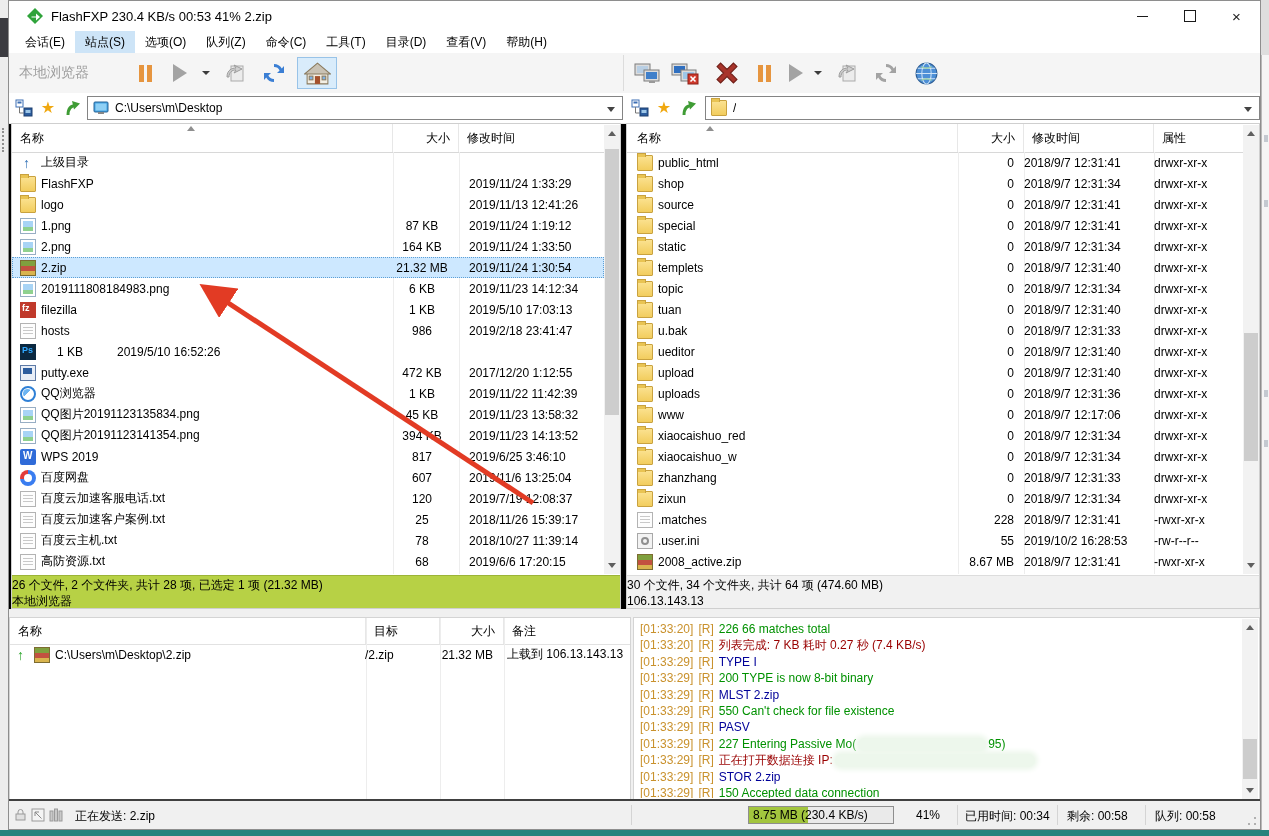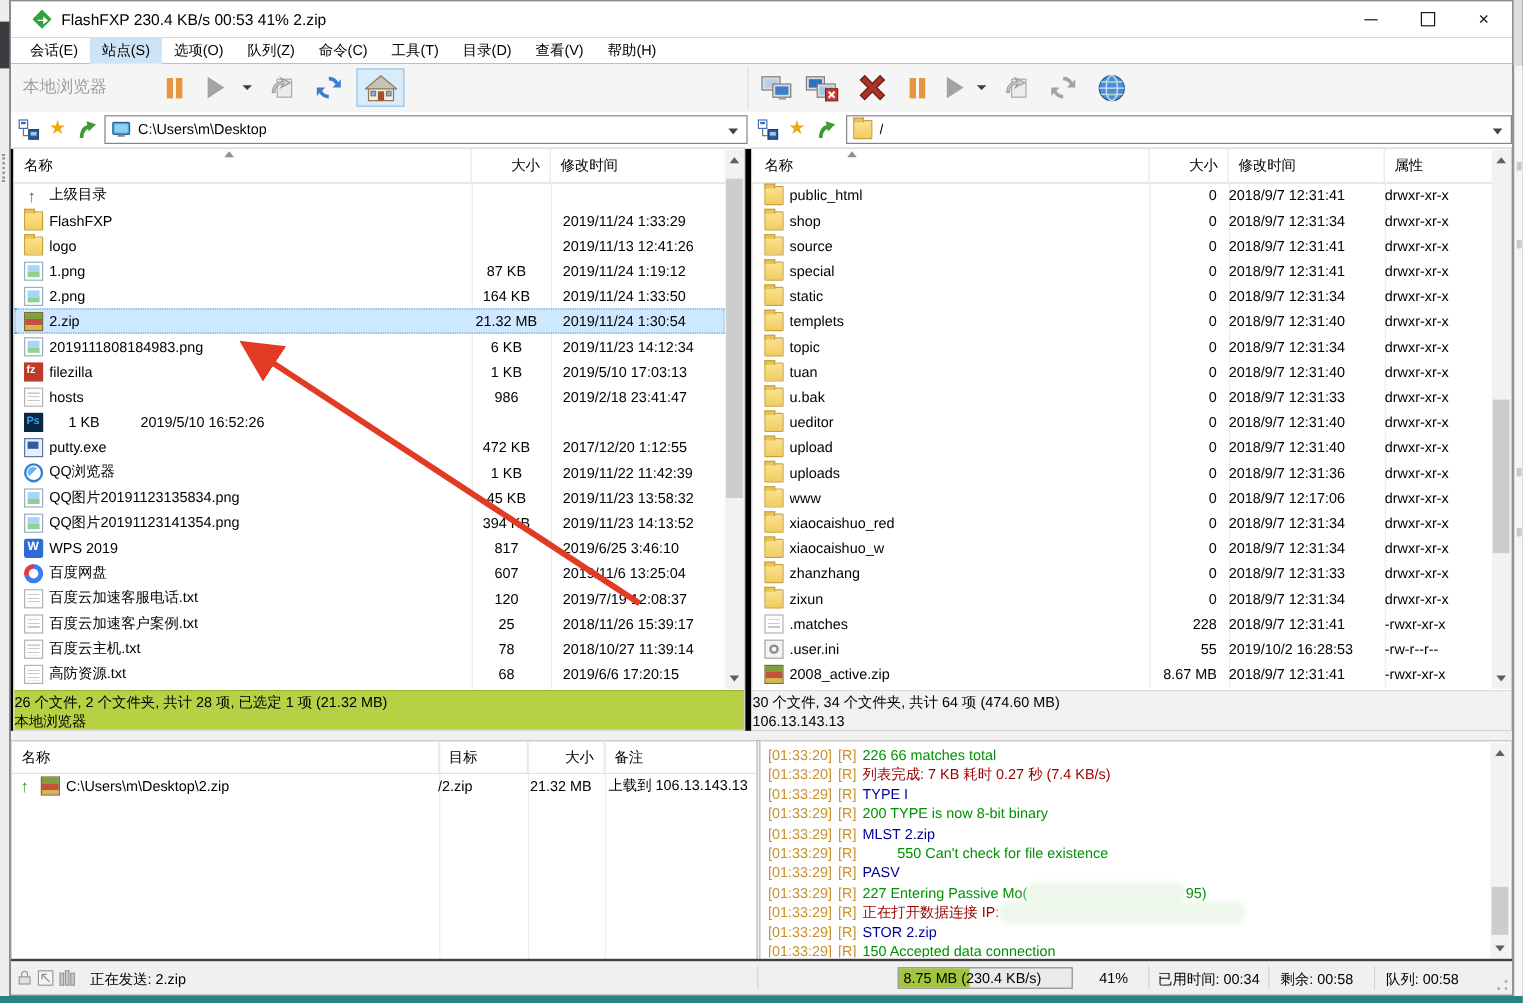--- a/index.html
+++ b/index.html
@@ -686,7 +686,7 @@
         <div class="log-line"><span class="lt" style="color: rgb(201, 145, 44);">[01:33:29]</span><span class="lt" style="color: rgb(201, 145, 44);">[R]</span><span style="color: rgb(0, 0, 153);">TYPE I</span></div>
         <div class="log-line"><span class="lt" style="color: rgb(201, 145, 44);">[01:33:29]</span><span class="lt" style="color: rgb(201, 145, 44);">[R]</span><span style="color: rgb(0, 145, 0);">200 TYPE is now 8-bit binary</span></div>
         <div class="log-line"><span class="lt" style="color: rgb(201, 145, 44);">[01:33:29]</span><span class="lt" style="color: rgb(201, 145, 44);">[R]</span><span style="color: rgb(0, 0, 153);">MLST 2.zip</span></div>
-        <div class="log-line"><span class="lt" style="color: rgb(201, 145, 44);">[01:33:29]</span><span class="lt" style="color: rgb(201, 145, 44);">[R]</span><span style="color: rgb(0, 145, 0); margin-left: 29px;">550 Can't check for file existence</span></div>
+        <div class="log-line"><span class="lt" style="color: rgb(201, 145, 44);">[01:33:29]</span><span class="lt" style="color: rgb(201, 145, 44);">[R]</span><span style="color: rgb(0, 145, 0);">550 Can't check for file existence</span></div>
         <div class="log-line"><span class="lt" style="color: rgb(201, 145, 44);">[01:33:29]</span><span class="lt" style="color: rgb(201, 145, 44);">[R]</span><span style="color: rgb(0, 0, 153);">PASV</span></div>
         <div class="log-line"><span class="lt" style="color: rgb(201, 145, 44);">[01:33:29]</span><span class="lt" style="color: rgb(201, 145, 44);">[R]</span><span style="color: rgb(0, 145, 0);">227 Entering Passive Mo(</span><span class="redact" style="width: 128px;"></span><span style="color: rgb(0, 145, 0);">95)</span></div>
         <div class="log-line"><span class="lt" style="color: rgb(201, 145, 44);">[01:33:29]</span><span class="lt" style="color: rgb(201, 145, 44);">[R]</span><span style="color: rgb(153, 0, 0);">正在打开数据连接 IP:</span><span class="redact" style="width: 200px;"></span></div>

